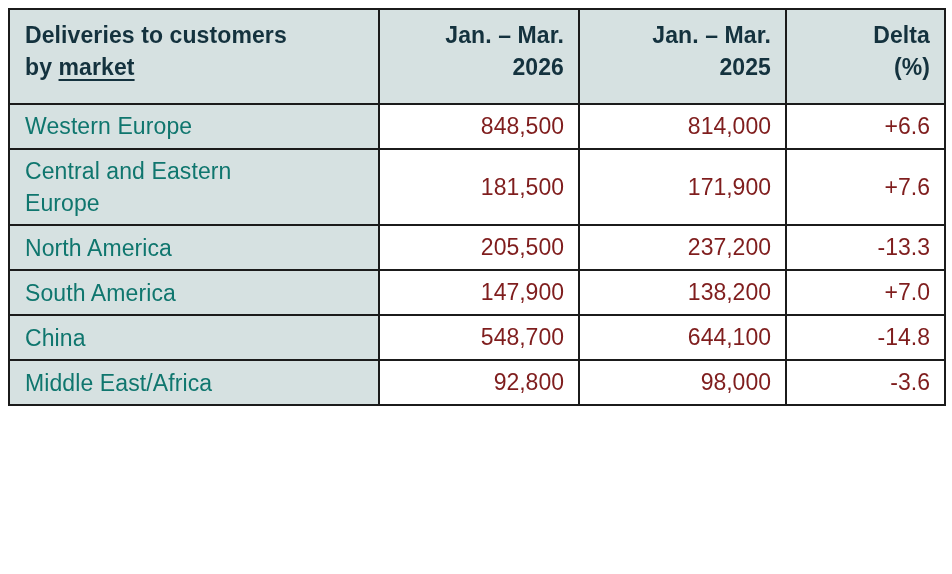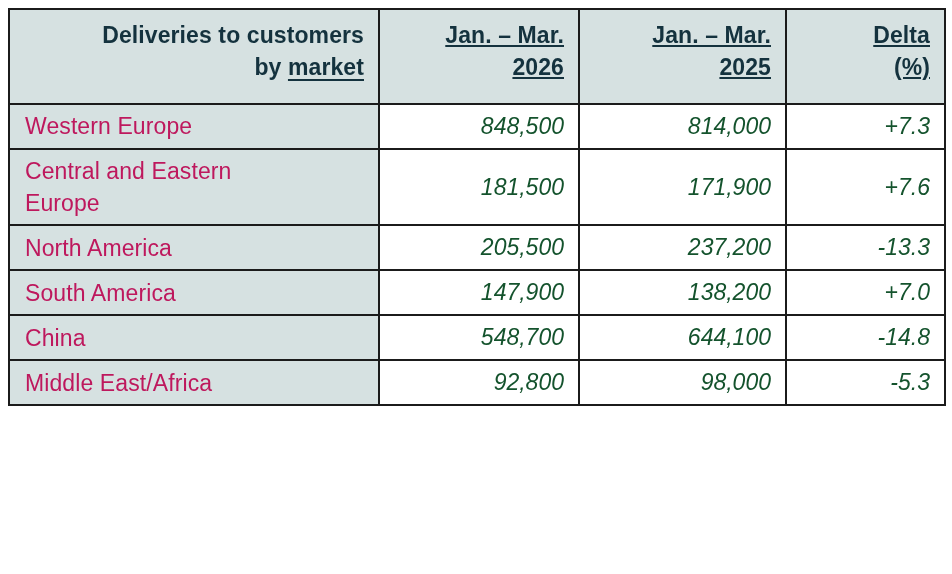--- a/index.html
+++ b/index.html
@@ -41,7 +41,7 @@
     border-bottom-width: 3px;
     letter-spacing: 0.1px;
   }
-  th.market-h { text-align: right; }
+  th.market-h { text-align: left; }
   th.num-h {
     text-align: right;
     white-space: pre-line;

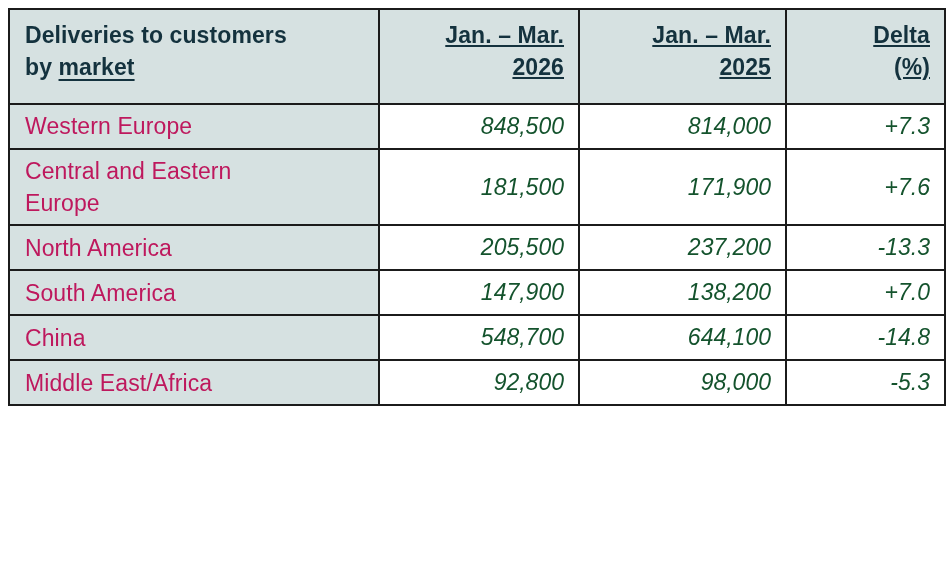--- a/index.html
+++ b/index.html
@@ -46,7 +46,6 @@
     text-align: right;
     white-space: pre-line;
     padding-right: 14px;
-    text-decoration: underline;
   }
   .underlined {
     text-decoration: underline;

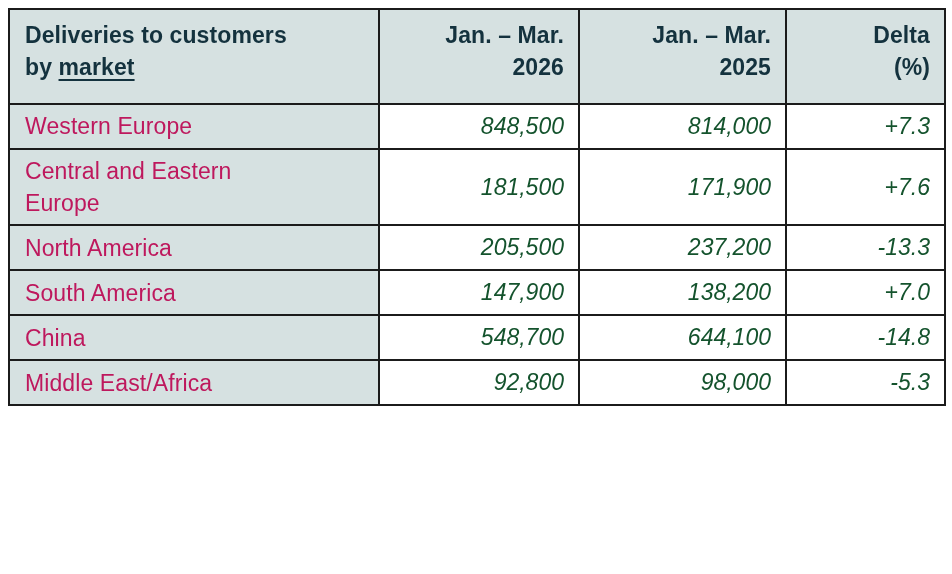--- a/index.html
+++ b/index.html
@@ -58,7 +58,7 @@
   tbody tr.total { height: 83px; }
   td.label {
     background: #d6e1e1;
-    color: #be185d;
+    color: #0f766e;
     font-size: 23px;
     text-align: left;
     padding: 5px 10px 5px 15px;

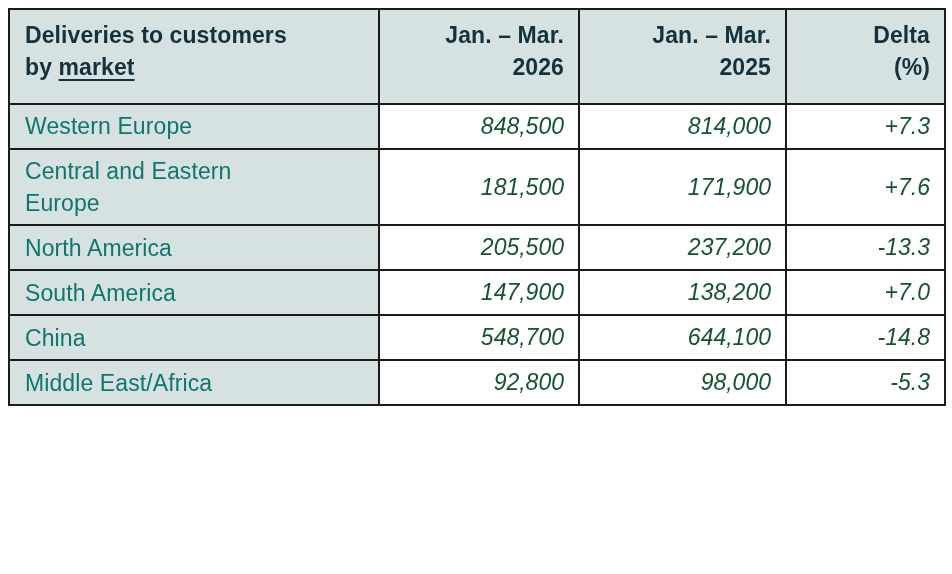--- a/index.html
+++ b/index.html
@@ -73,12 +73,11 @@
   }
   td.num {
     background: #ffffff;
-    color: #14532d;
+    color: #7f1d1d;
     font-size: 23px;
     text-align: right;
     padding: 5px 14px 5px 8px;
     vertical-align: middle;
-    font-style: italic;
   }
   tr.total td { font-weight: 700; }
   tr.total td { border-bottom-width: 3px; }

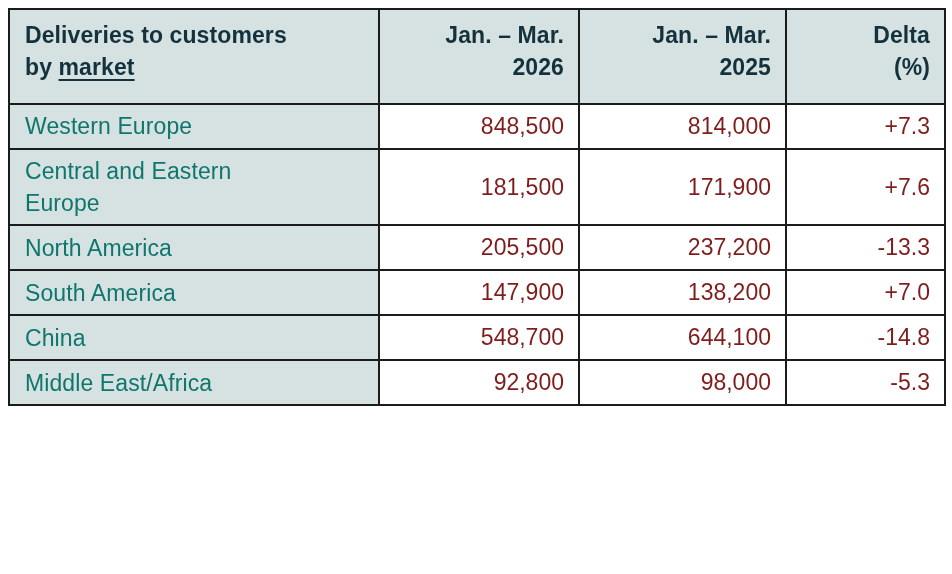--- a/index.html
+++ b/index.html
@@ -112,7 +112,7 @@
         <td class="label"><span class="wrap">Western Europe</span></td>
         <td class="num">848,500</td>
         <td class="num">814,000</td>
-        <td class="num">+7.3</td>
+        <td class="num">+6.6</td>
       </tr>
       <tr class="tall">
         <td class="label"><span class="wrap">Central and Eastern Europe</span></td>

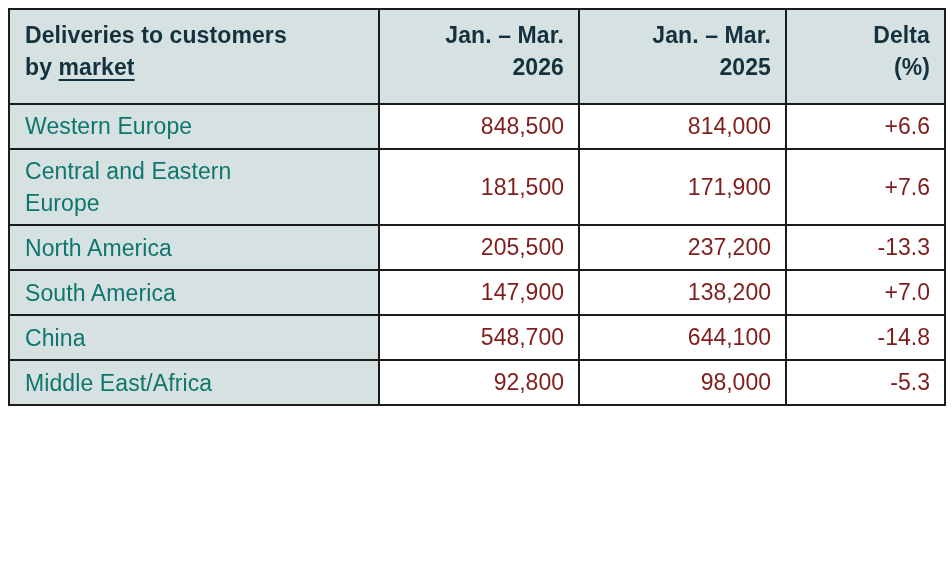--- a/index.html
+++ b/index.html
@@ -142,7 +142,7 @@
         <td class="label"><span class="wrap">Middle East/Africa</span></td>
         <td class="num">92,800</td>
         <td class="num">98,000</td>
-        <td class="num">-5.3</td>
+        <td class="num">-3.6</td>
       </tr>
     </tbody>
   </table>

